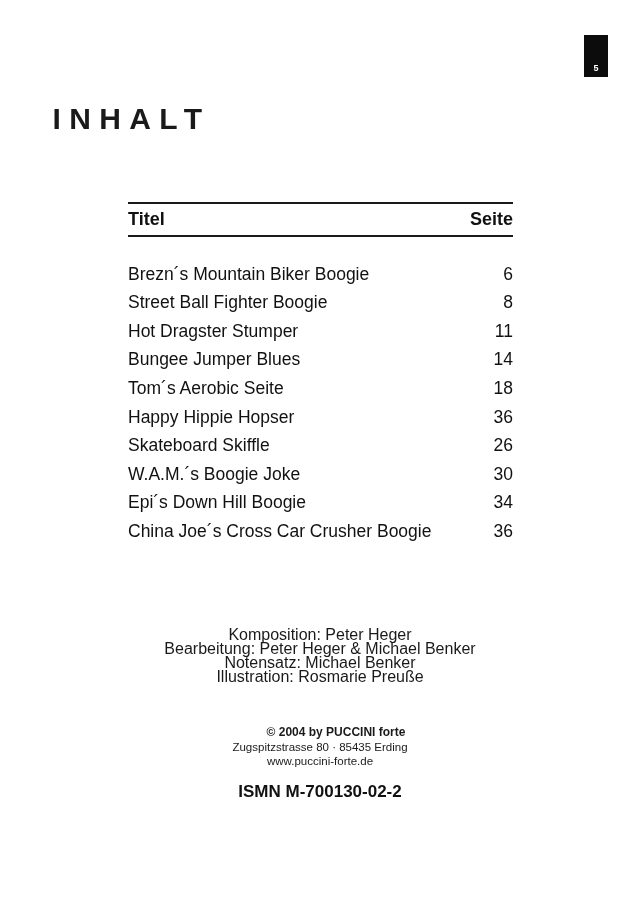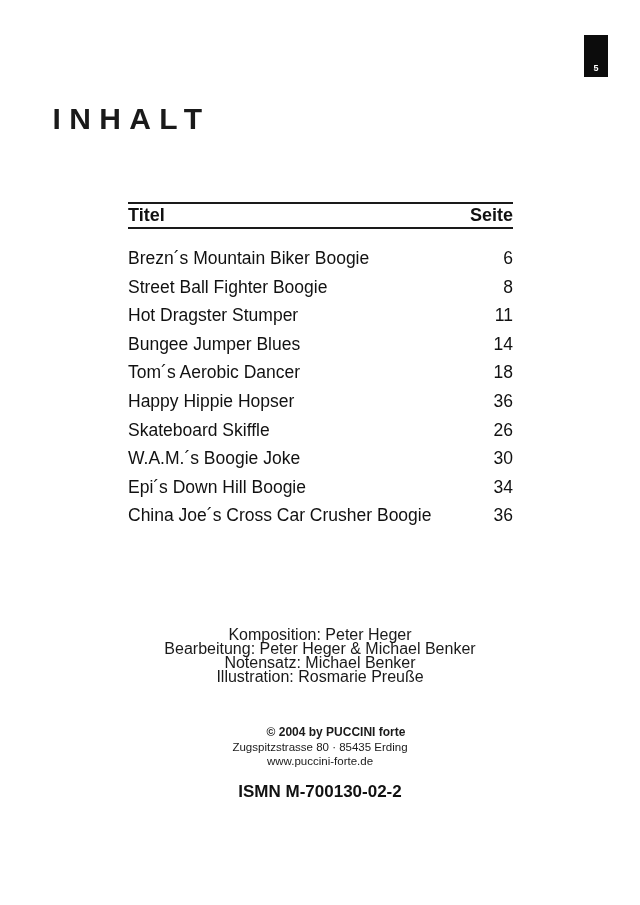--- a/index.html
+++ b/index.html
@@ -52,7 +52,7 @@
   .toc-header {
     border-top: 2px solid #1a1a1a;
     border-bottom: 2px solid #1a1a1a;
-    height: 27px;
+    height: 35px;
     display: flex;
     justify-content: space-between;
     align-items: center;

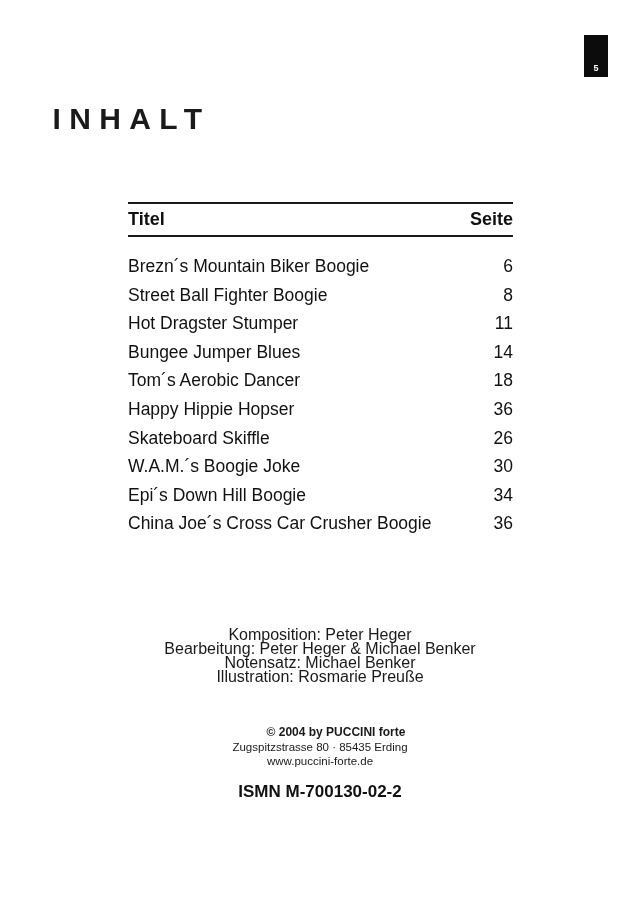--- a/index.html
+++ b/index.html
@@ -64,7 +64,7 @@
     height: 28.6px;
     display: flex;
     justify-content: space-between;
-    align-items: flex-start;
+    align-items: flex-end;
     font-size: 17.5px;
   }
   .toc-row .pg { text-align: right; }

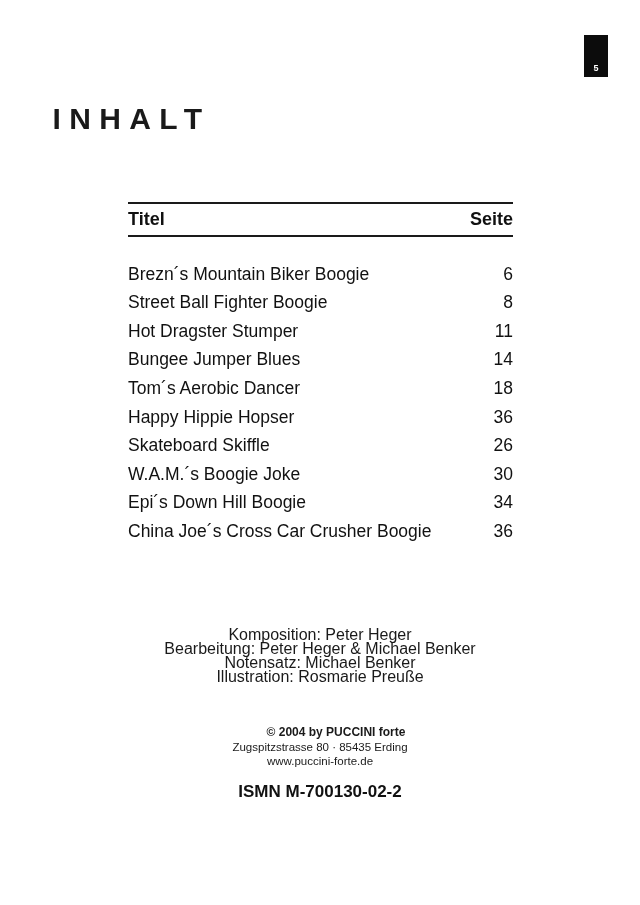--- a/index.html
+++ b/index.html
@@ -132,7 +132,7 @@
         <span class="pg">14</span>
       </div>
       <div class="toc-row">
-        <span class="t">Tom´s Aerobic Dancer</span>
+        <span class="t">Tom´s Aerobic Seite</span>
         <span class="pg">18</span>
       </div>
       <div class="toc-row">

